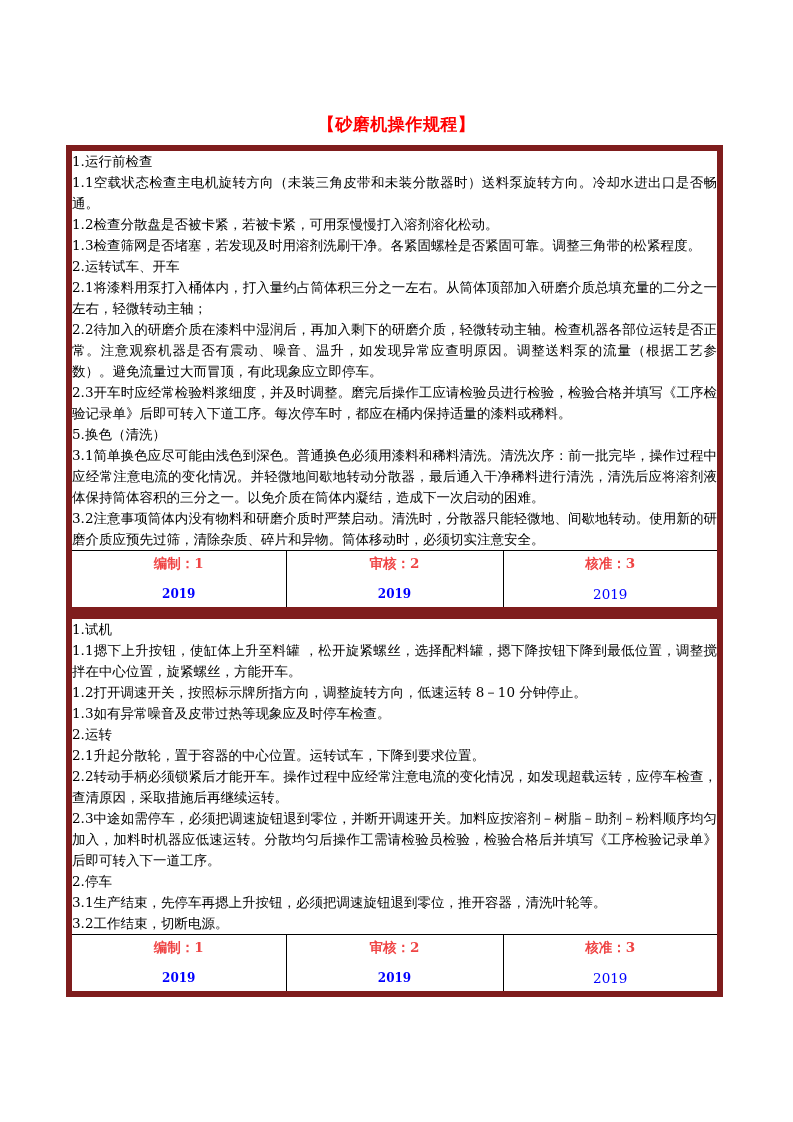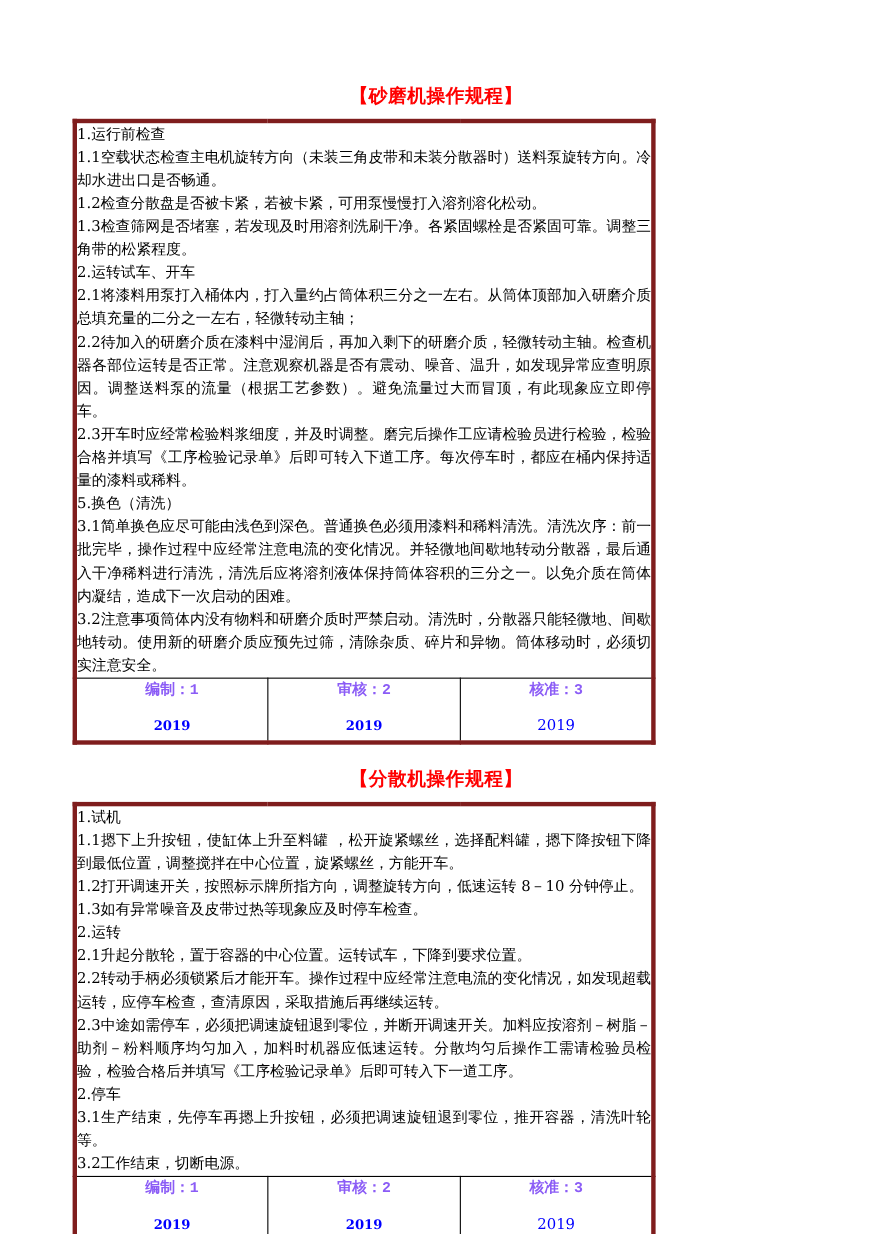--- a/index.html
+++ b/index.html
@@ -29,7 +29,7 @@
     letter-spacing: 0.5px;
     font-family: "DejaVu Serif", "Liberation Serif", serif;
   }
-  .title-1 { padding-top: 76px; padding-bottom: 9px; }
+  .title-1 { padding-top: 76px; padding-bottom: 9px; margin-top: 37px; }
   .title-2 { padding-top: 20px; padding-bottom: 9px; }
 
   table.proc {

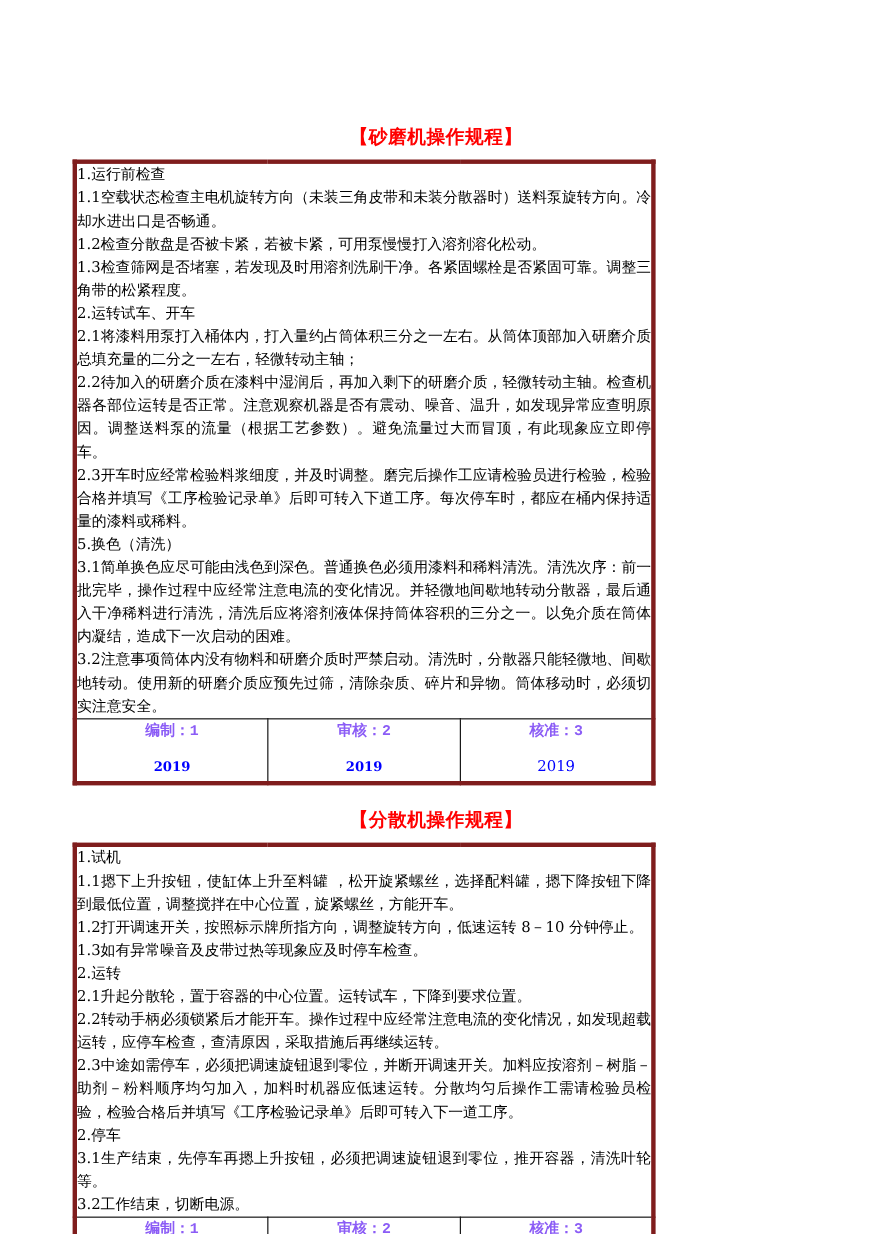--- a/index.html
+++ b/index.html
@@ -33,10 +33,10 @@
   .title-2 { padding-top: 20px; padding-bottom: 9px; }
 
   table.proc {
-    width: 530px;
+    width: 657px;
     border-collapse: collapse;
     table-layout: fixed;
-    border: 4px solid #7f1d1d;
+    border: 6px solid #7f1d1d;
   }
   table.proc td {
     border: 1px solid #000000;

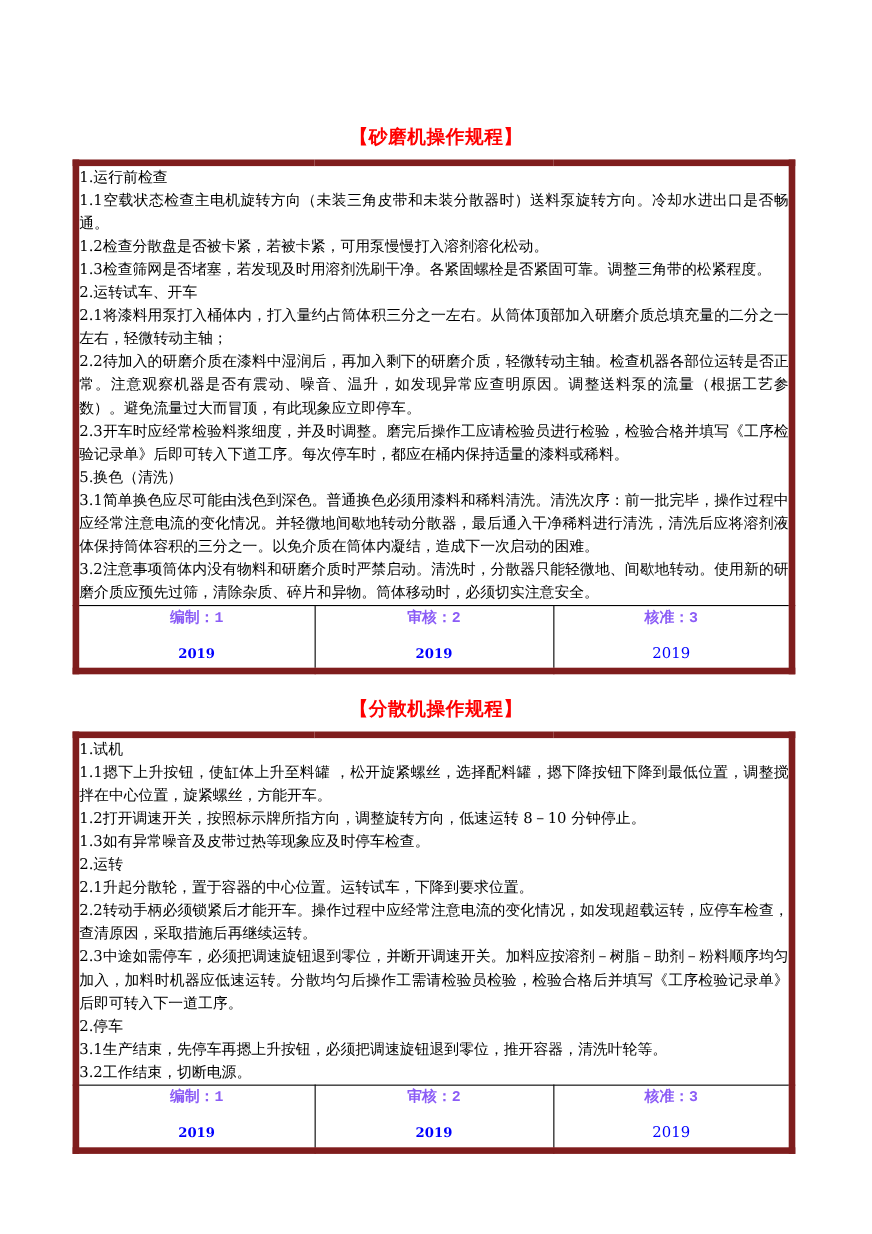--- a/index.html
+++ b/index.html
@@ -66,11 +66,10 @@
     padding: 3px 0 4px 0;
   }
   .sign-role {
-    color: #8b5cf6;
+    color: #ef4444;
     font-weight: bold;
     font-size: 13.5px;
     line-height: 18px;
-    font-family: Liberation Mono, monospace;
   }
   .sign-year {
     color: #0000ff;

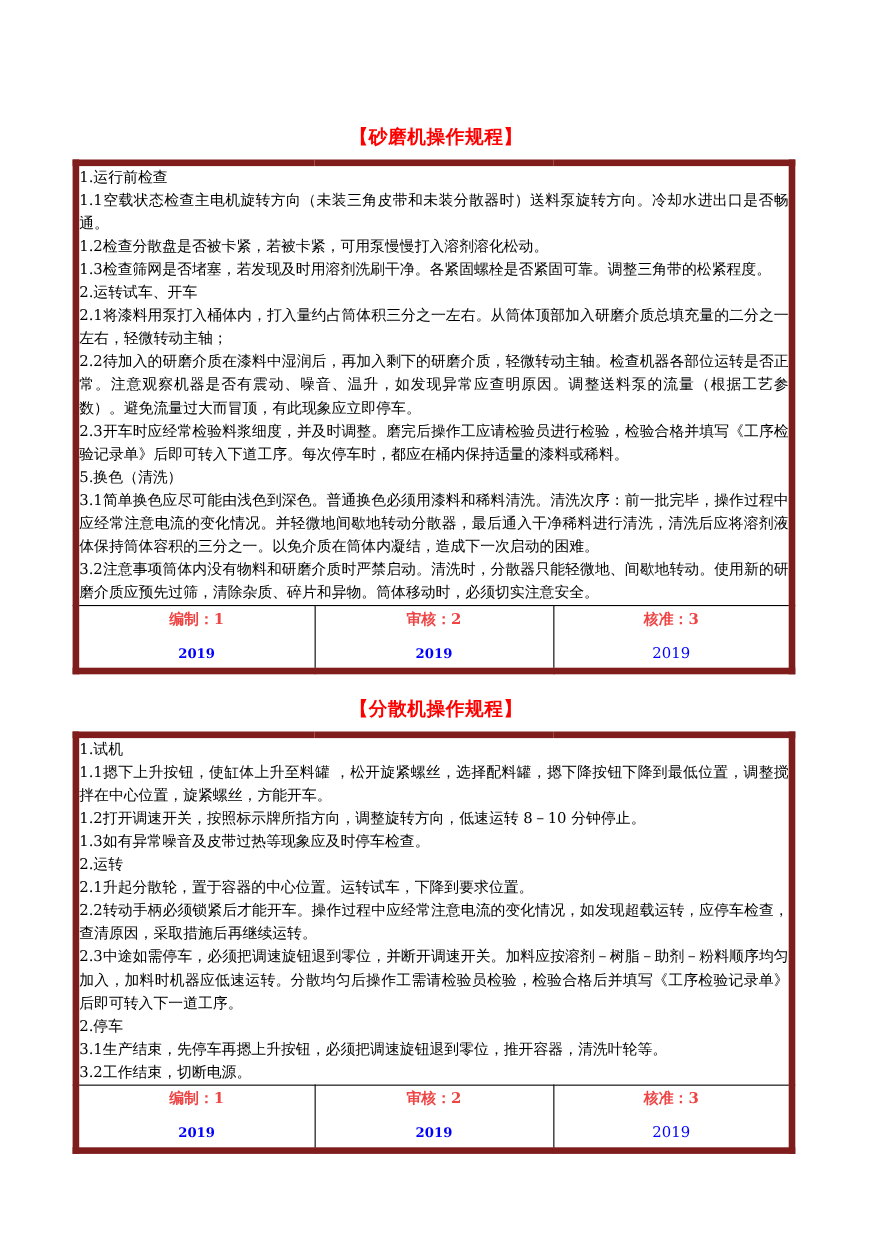--- a/index.html
+++ b/index.html
@@ -127,7 +127,6 @@
   </tbody>
     </table>
 
-  <div class="doc-title title-2">【分散机操作规程】</div>
 
   <table class="proc">
     <tbody>

